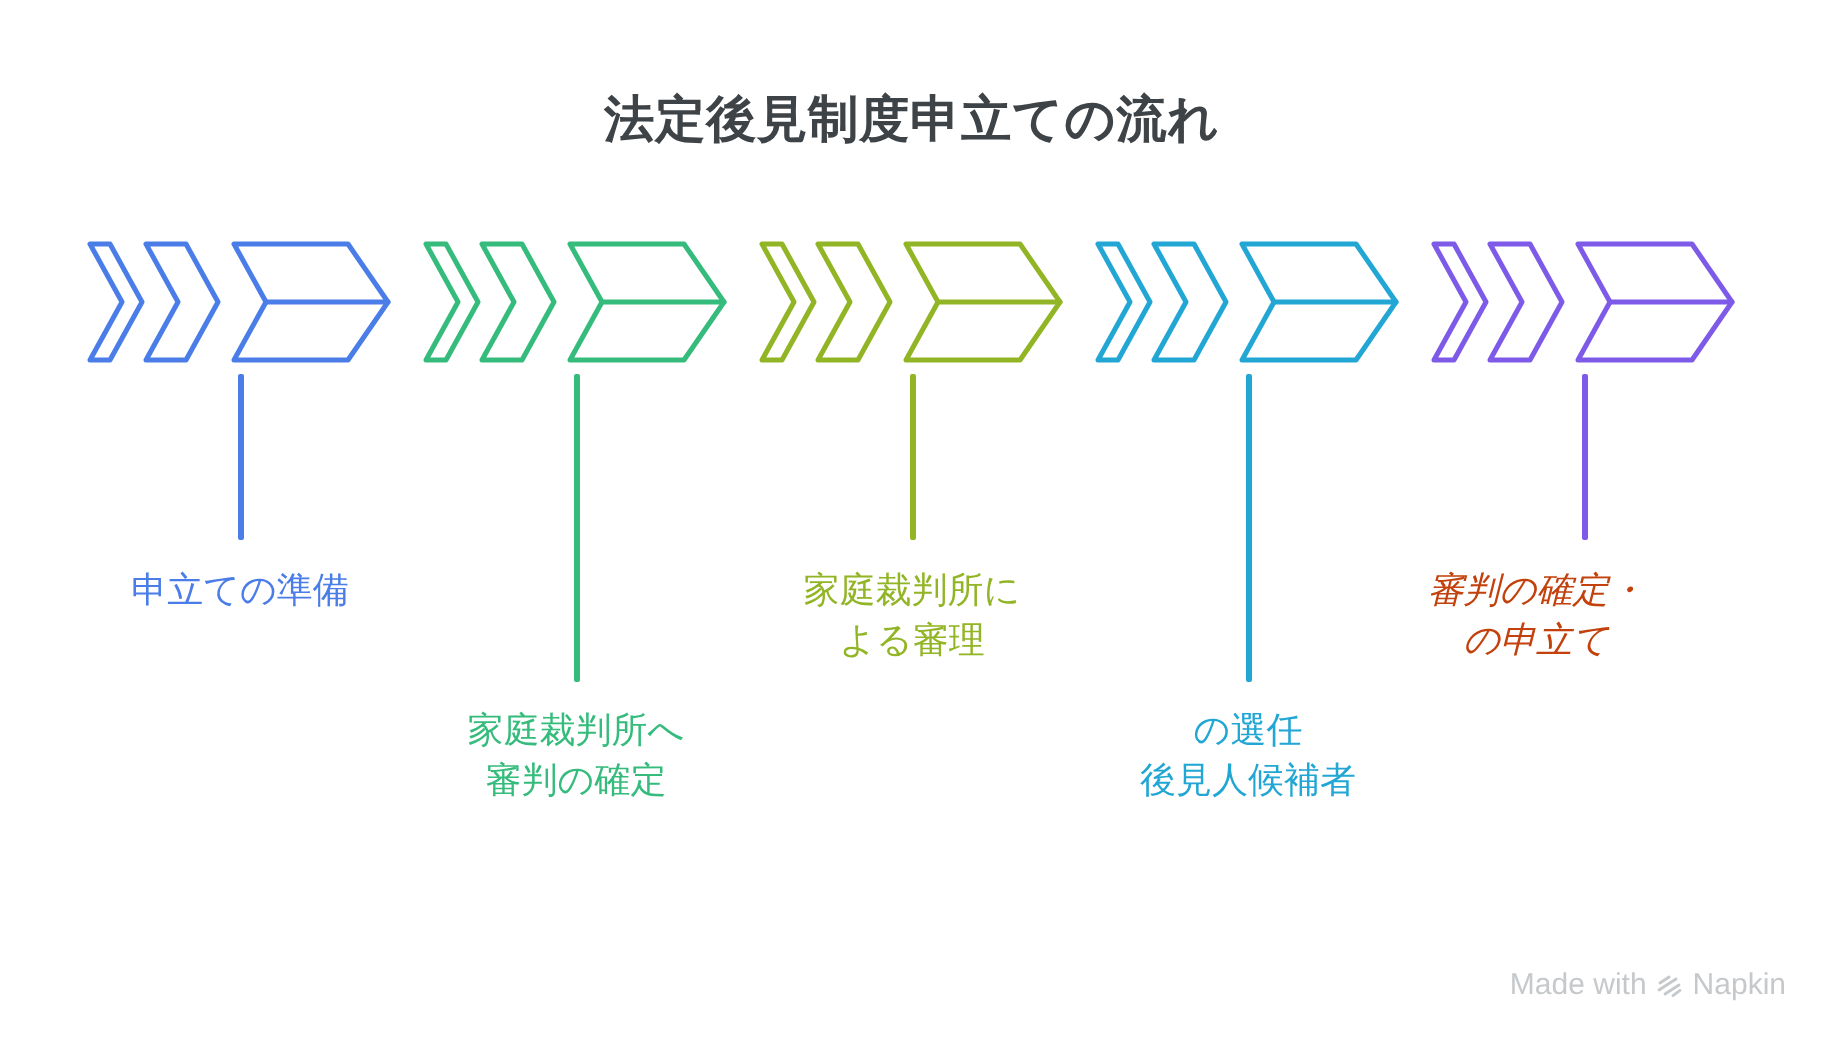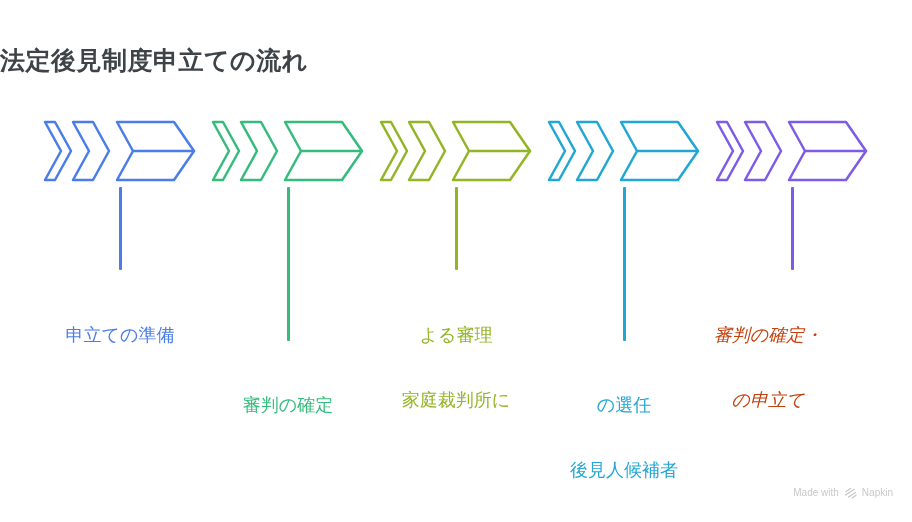--- a/index.html
+++ b/index.html
@@ -9,7 +9,7 @@
   }
   .title{
     position:absolute;top:45px;left:0;width:100%;margin:0;
-    text-align:left;font-size:25px;line-height:30px;font-weight:700;letter-spacing:0.5px;
+    text-align:center;font-size:25px;line-height:30px;font-weight:700;letter-spacing:0.5px;
   }
   .step-svg{position:absolute;}
   .connector{position:absolute;width:3px;border-radius:1px;}

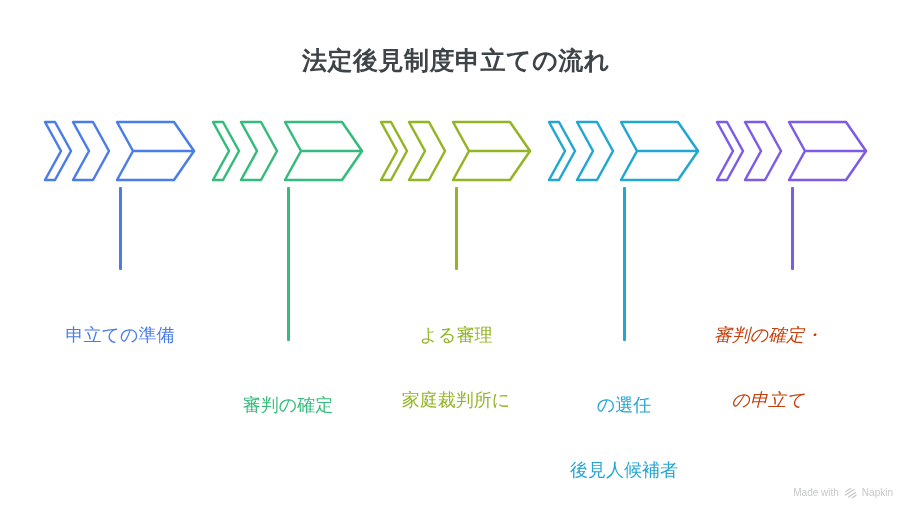--- a/index.html
+++ b/index.html
@@ -14,7 +14,7 @@
   .step-svg{position:absolute;}
   .connector{position:absolute;width:3px;border-radius:1px;}
   .label{position:absolute;width:220px;text-align:center;font-size:18px;line-height:25px;}
-  .label span{display:block;margin-top:40px;}
+  .label span{display:block;}
   .watermark{
     position:absolute;top:486px;right:19px;display:flex;align-items:center;gap:5px;
     font-size:10px;line-height:14px;cursor:pointer;user-select:none;

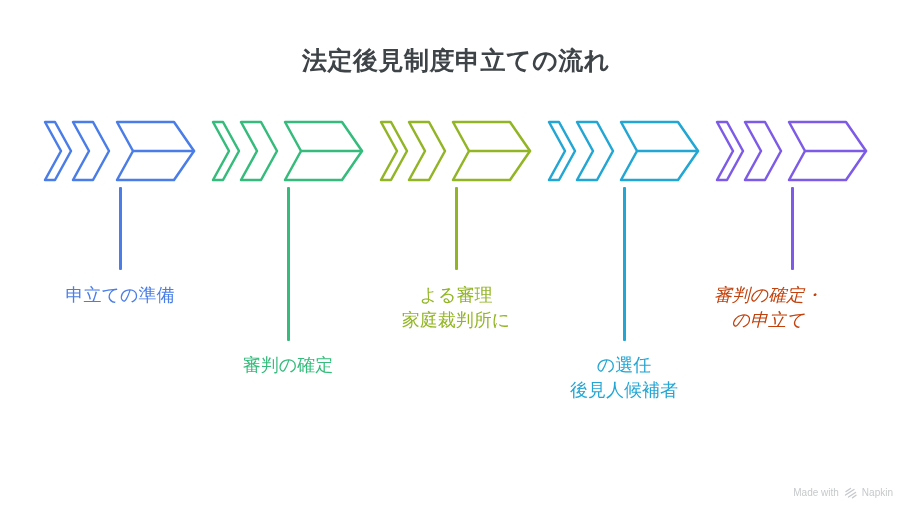--- a/index.html
+++ b/index.html
@@ -68,8 +68,8 @@
     </svg>
     <div class="connector" style="left: 454.5px; top: 187px; height: 83px; background: rgb(146, 181, 37);"></div>
     <div class="label" style="left: 346px; top: 283px; color: rgb(146, 181, 37);">
+          <span>家庭裁判所に</span>
           <span>よる審理</span>
-          <span>家庭裁判所に</span>
         </div>
   </div>
 

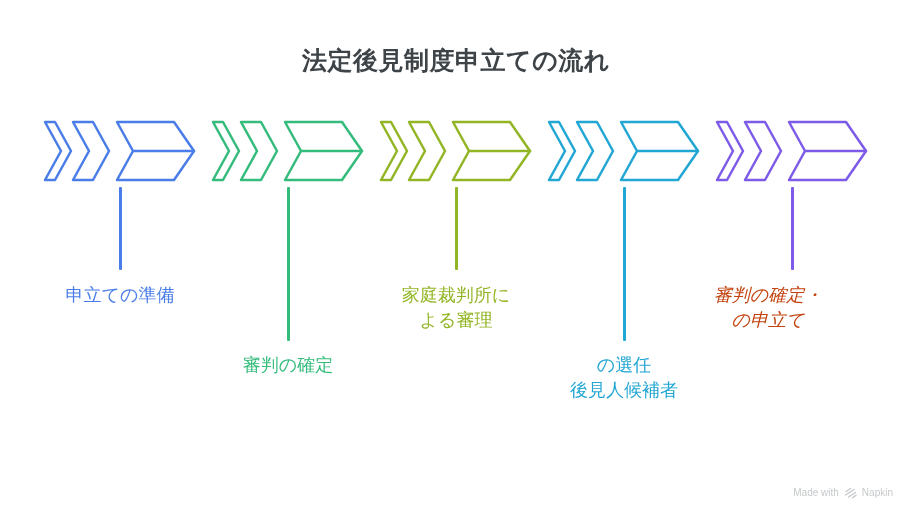--- a/index.html
+++ b/index.html
@@ -53,6 +53,7 @@
     </svg>
     <div class="connector" style="left: 286.5px; top: 187px; height: 154px; background: rgb(53, 188, 124);"></div>
     <div class="label" style="left: 178px; top: 353px; color: rgb(53, 188, 124);">
+          <span>家庭裁判所へ</span>
           <span>審判の確定</span>
         </div>
   </div>

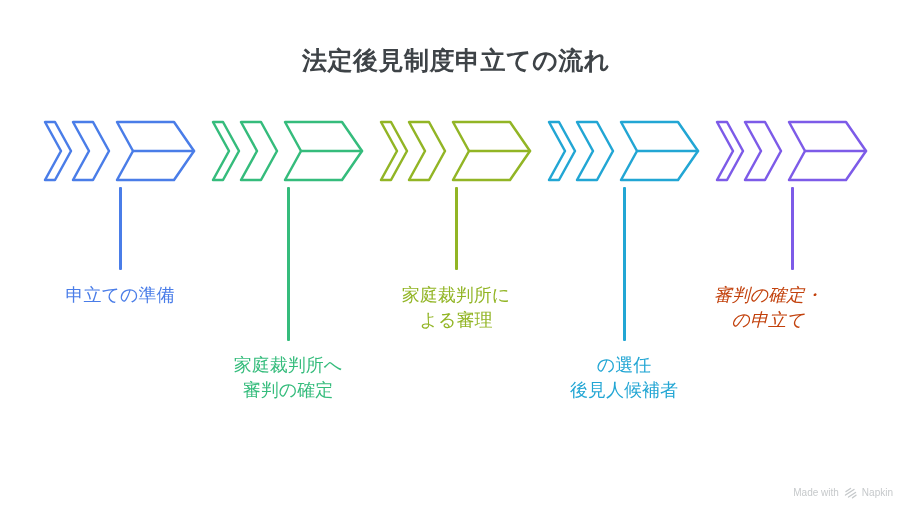--- a/index.html
+++ b/index.html
@@ -17,7 +17,7 @@
   .label span{display:block;}
   .watermark{
     position:absolute;top:486px;right:19px;display:flex;align-items:center;gap:5px;
-    font-size:10px;line-height:14px;cursor:pointer;user-select:none;
+    font-size:15px;line-height:14px;cursor:pointer;user-select:none;
   }
 </style>
 </head>

